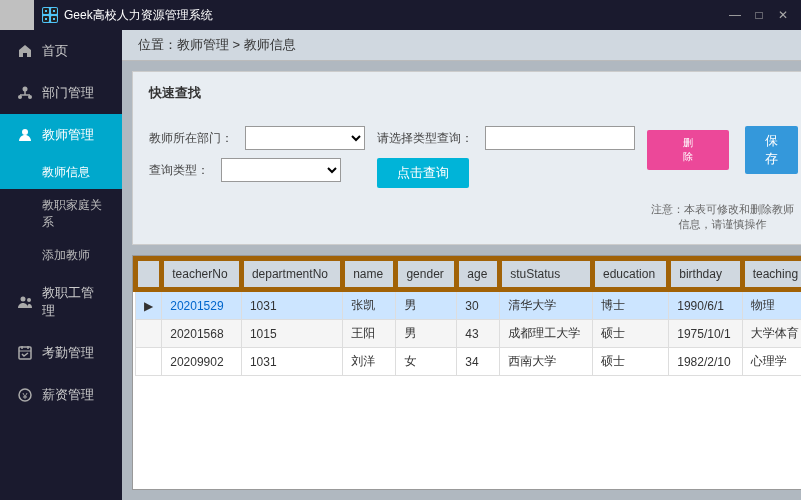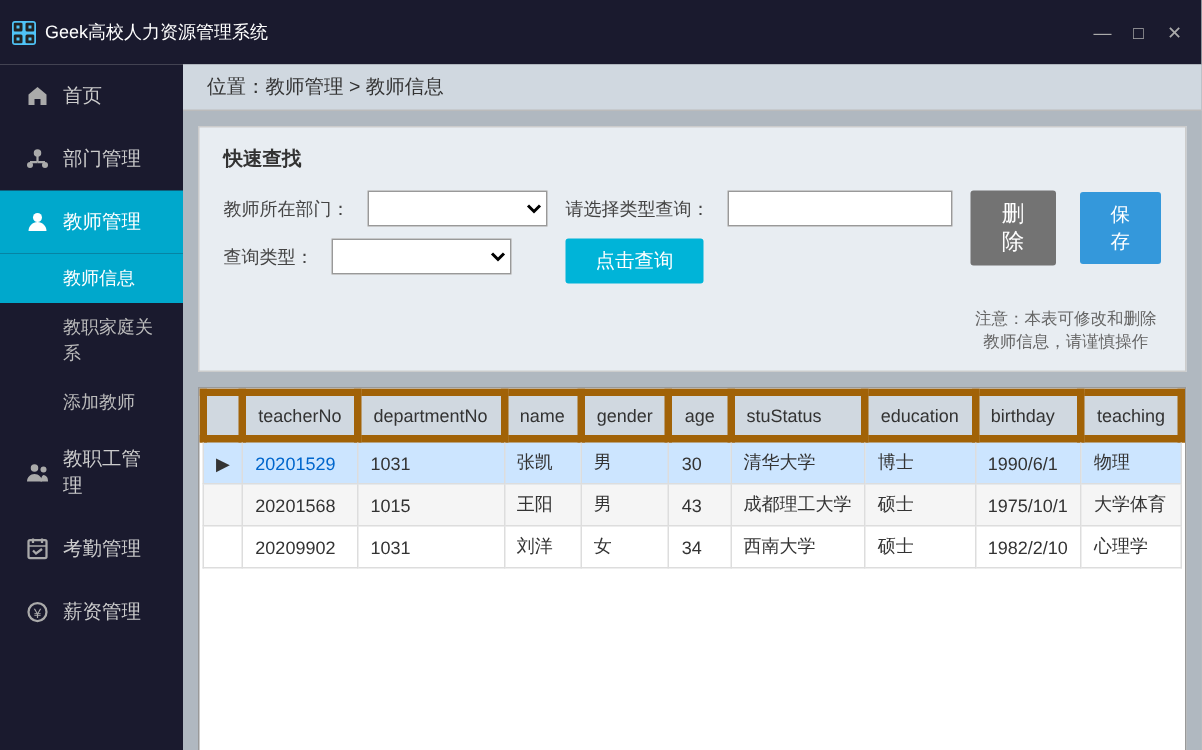--- a/index.html
+++ b/index.html
@@ -7,7 +7,7 @@
 
     
     .title-bar {
-      height: 43px;
+      height: 30px;
       background: #1a1a2e;
       display: flex;
       align-items: center;
@@ -15,6 +15,7 @@
       padding: 0 8px;
       color: white;
       font-size: 12px;
+      margin-left: 34px;
     }
     .title-bar-left { display: flex; align-items: center; gap: 6px; }
     .title-bar-logo { width: 16px; height: 16px; background: #4fc3f7; border-radius: 2px; display: flex; align-items: center; justify-content: center; font-size: 9px; color: #000; font-weight: bold; }

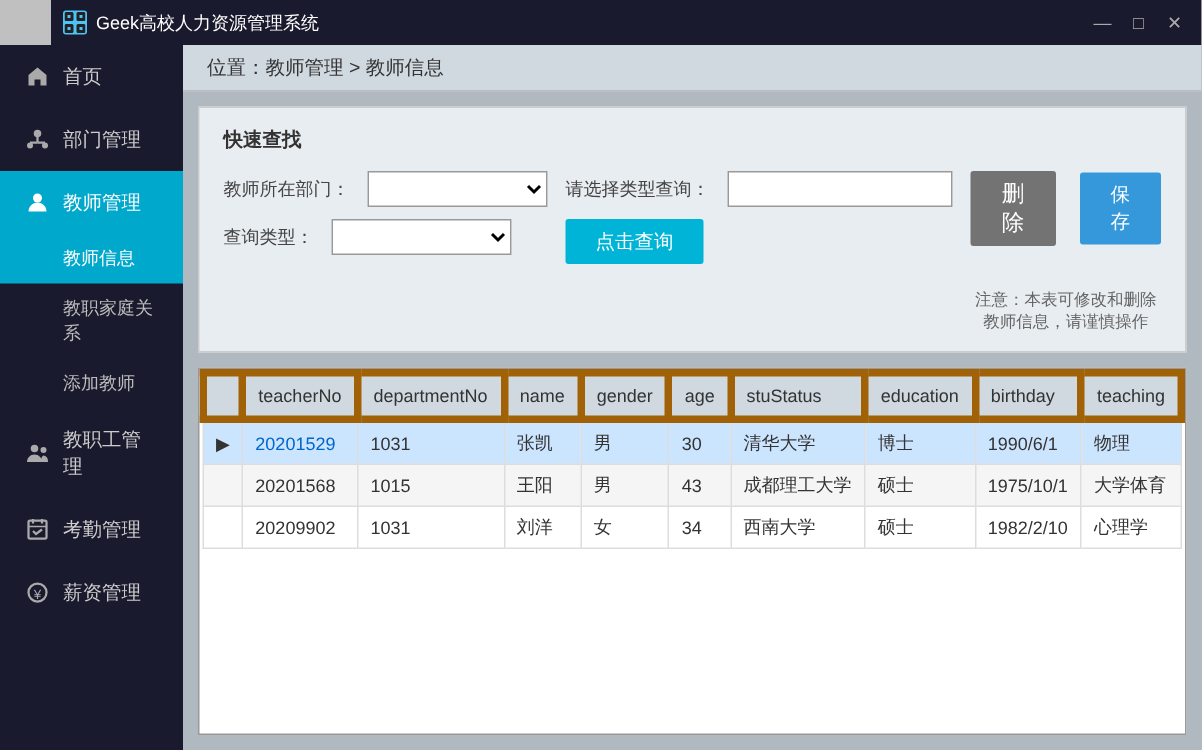--- a/index.html
+++ b/index.html
@@ -81,7 +81,7 @@
       font-size: 13px;
       font-weight: bold;
       color: #333;
-      margin-bottom: 12px;
+      margin-bottom: 24px;
     }
     .quick-search-row {
       display: flex;

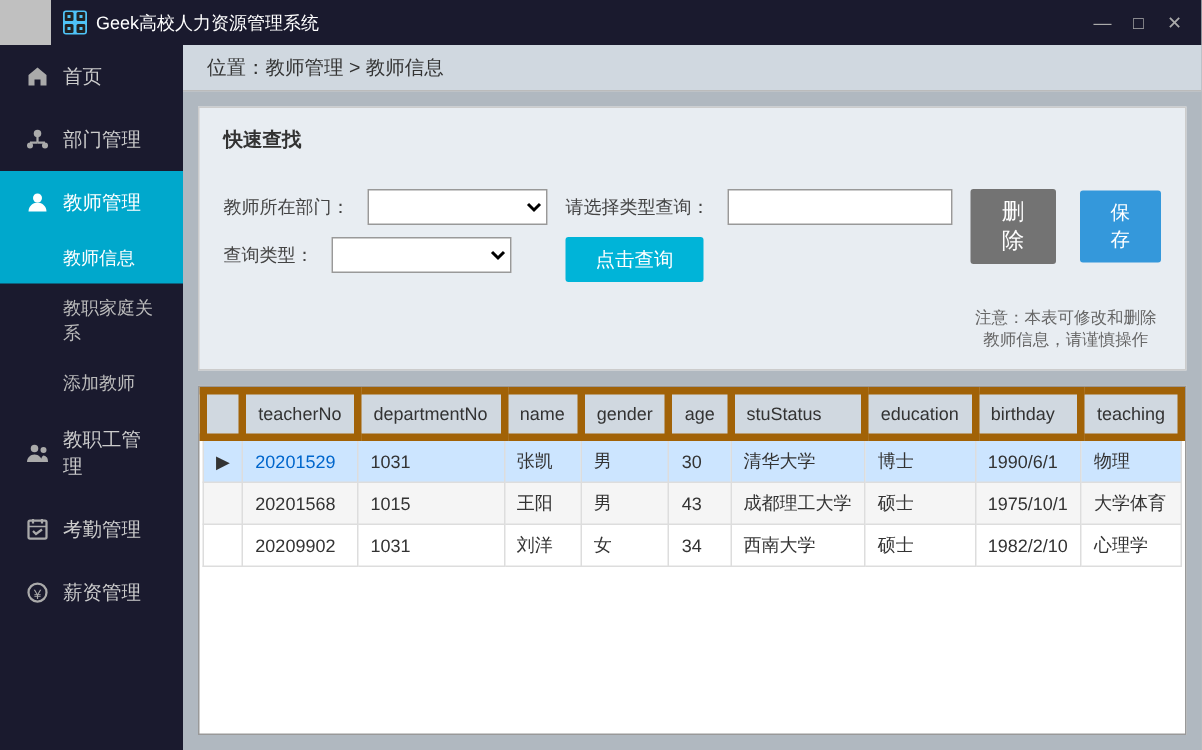--- a/index.html
+++ b/index.html
@@ -109,11 +109,11 @@
       border-radius: 2px;
     }
     .delete-btn {
-      background: #737373;
+      background: #ec4899;
       color: white;
       border: none;
-      padding: 6px 20px;
-      font-size: 15px;
+      padding: 6px 36px;
+      font-size: 10px;
       cursor: pointer;
       border-radius: 2px;
     }

